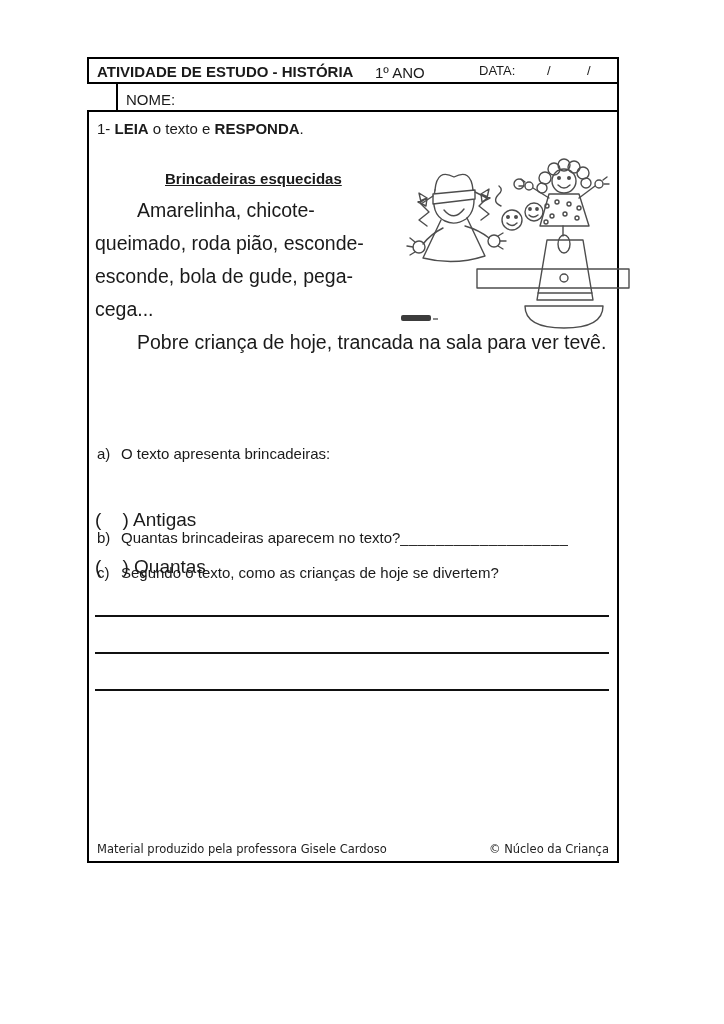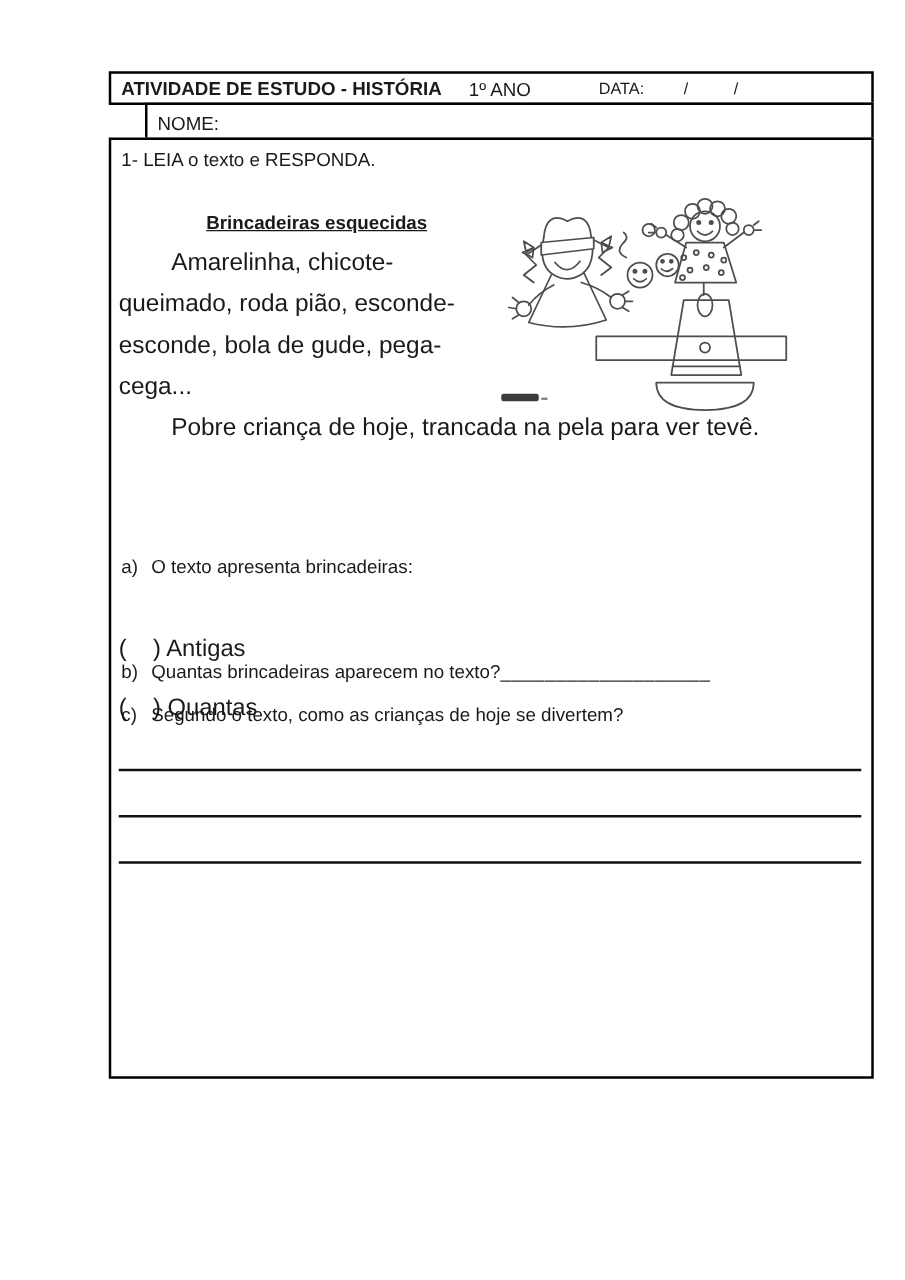--- a/index.html
+++ b/index.html
@@ -10,7 +10,7 @@
     color: #1a1a1a;
     overflow: hidden;
   }
-  .sheet { position: absolute; left: 87px; top: 57px; width: 612px; }
+  .sheet { position: absolute; left: 87px; top: 57px; width: 532px; }
   .box { border: 2px solid #000; background: #fff; position: relative; }
   .header-row { height: 27px; }
   .nome-row { height: 30px; margin-top: -2px; margin-left: 29px; }

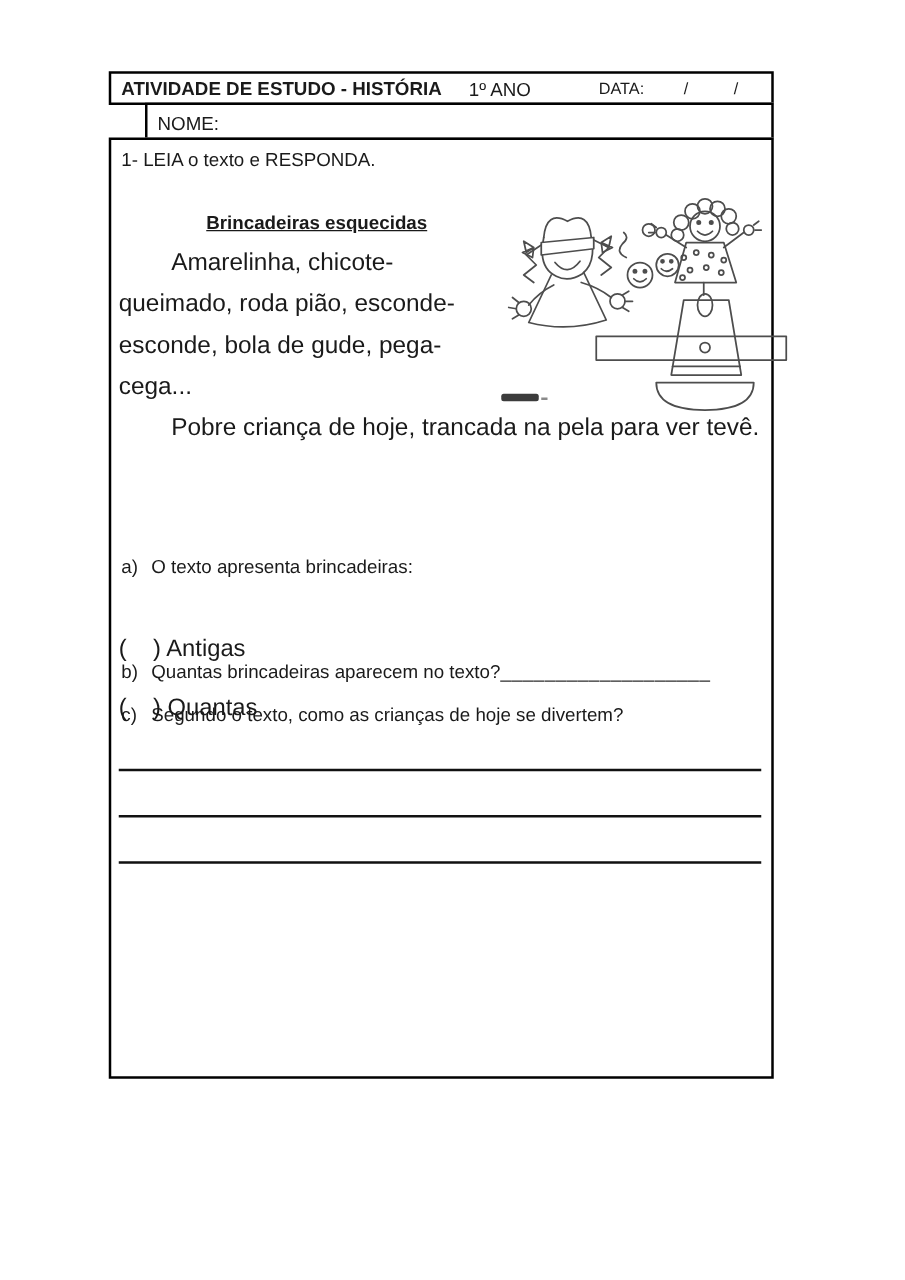--- a/index.html
+++ b/index.html
@@ -25,7 +25,7 @@
   .nome-label { position: absolute; left: 8px; top: 7px; font-size: 15px; }
 
   .instruction { position: absolute; left: 8px; top: 8px; font-size: 15px; }
-  .instruction b { font-weight: normal; }
+  .instruction b { font-weight: bold; }
 
   .reading-title { position: absolute; left: 40px; top: 58px; font-size: 15px; font-weight: bold; text-decoration: underline; margin-left: 36px; }
 

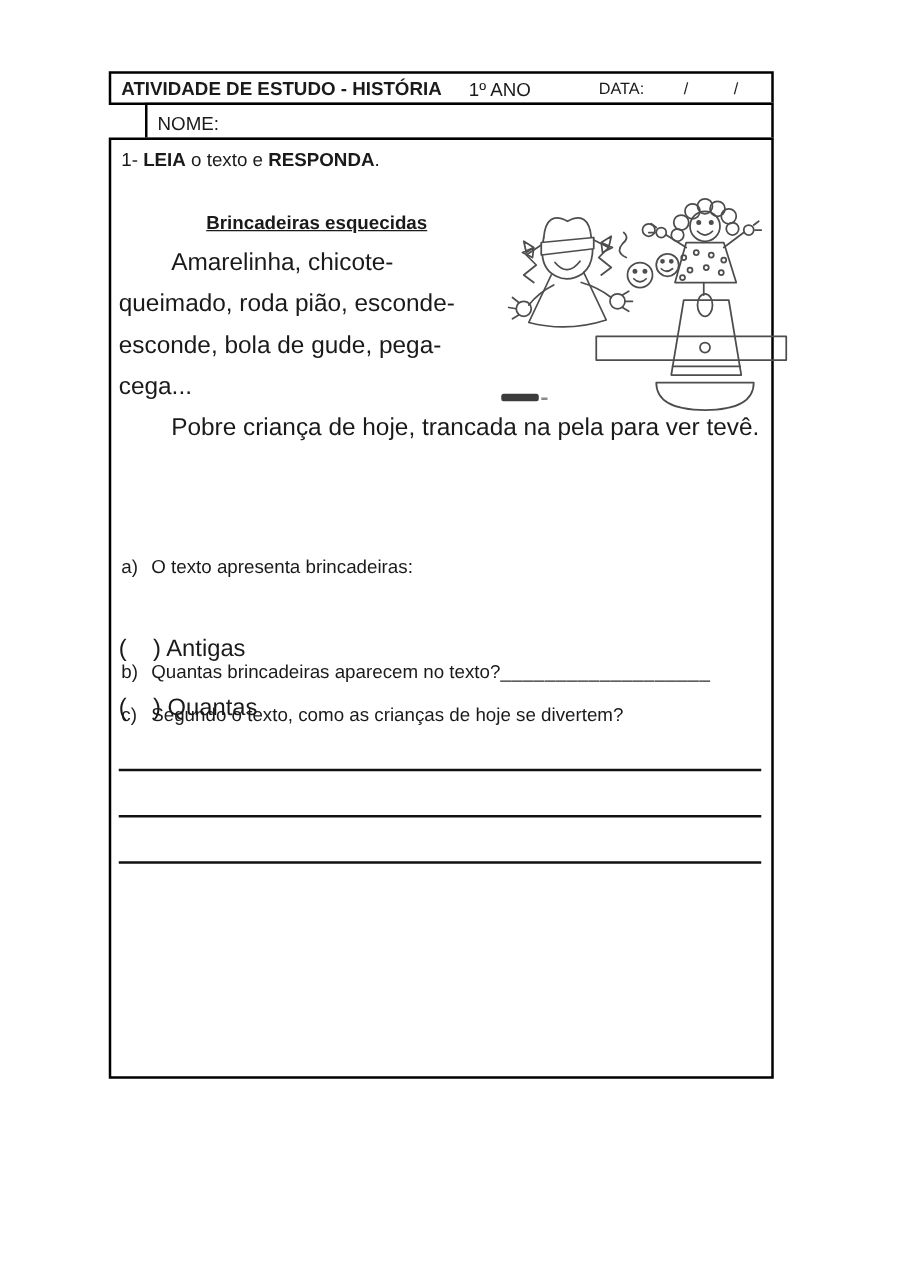--- a/index.html
+++ b/index.html
@@ -160,7 +160,7 @@
       <div class="poem-line">queimado, roda pião, esconde-</div>
       <div class="poem-line">esconde, bola de gude, pega-</div>
       <div class="poem-line">cega...</div>
-      <div class="poem-line indent">Pobre criança de hoje, trancada na pela para ver tevê.</div>
+      <div class="poem-line indent">Pobre criança de hoje, trancada na sala para ver tevê.</div>
     </div>
 
     <div class="q-row q-a">

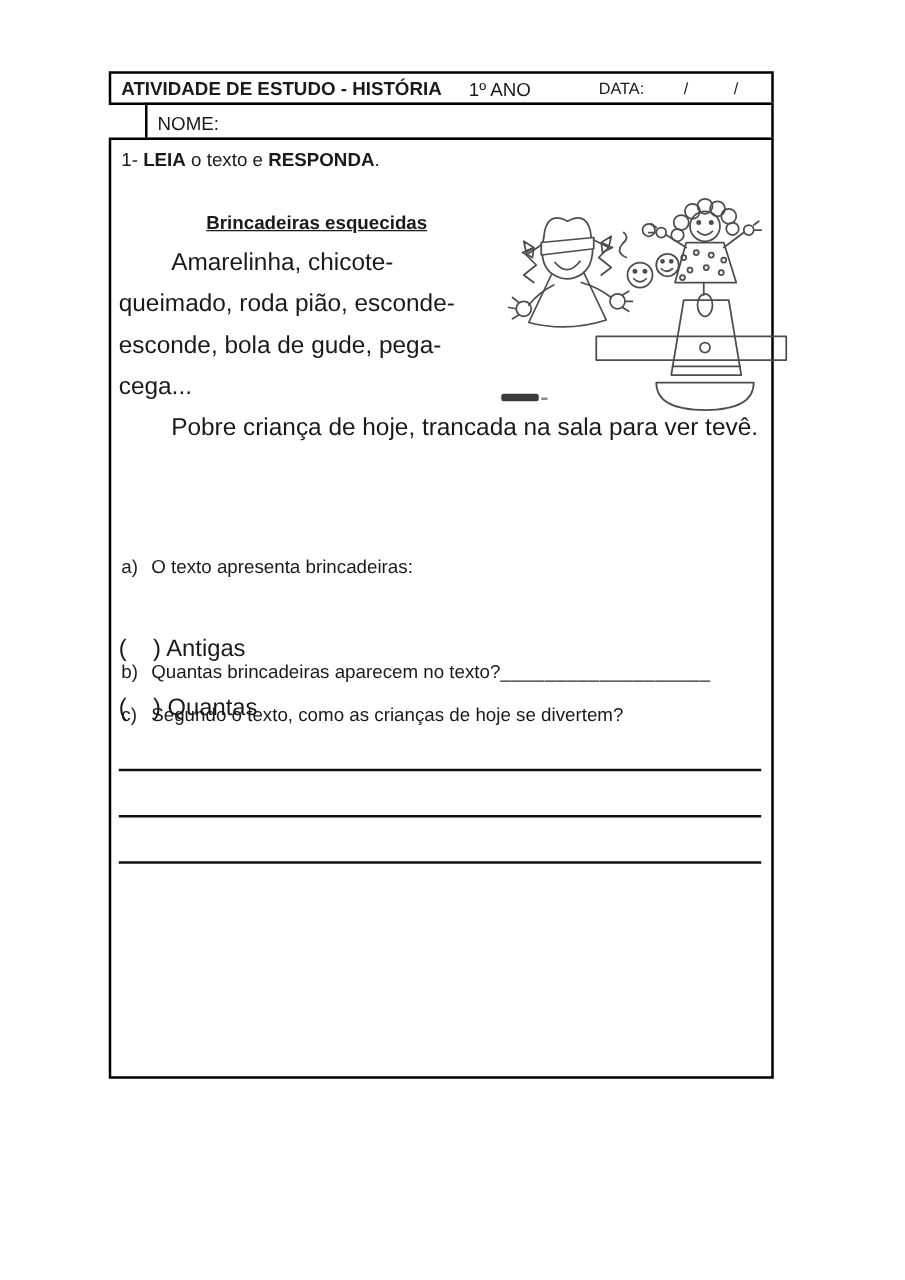--- a/index.html
+++ b/index.html
@@ -187,6 +187,10 @@
     <div class="rule rule-2"></div>
     <div class="rule rule-3"></div>
 
+    <div class="footer">
+      <span>Material produzido pela professora Gisele Cardoso</span>
+      <span>© Núcleo da Criança</span>
+    </div>
 
   </div>
 </div>

